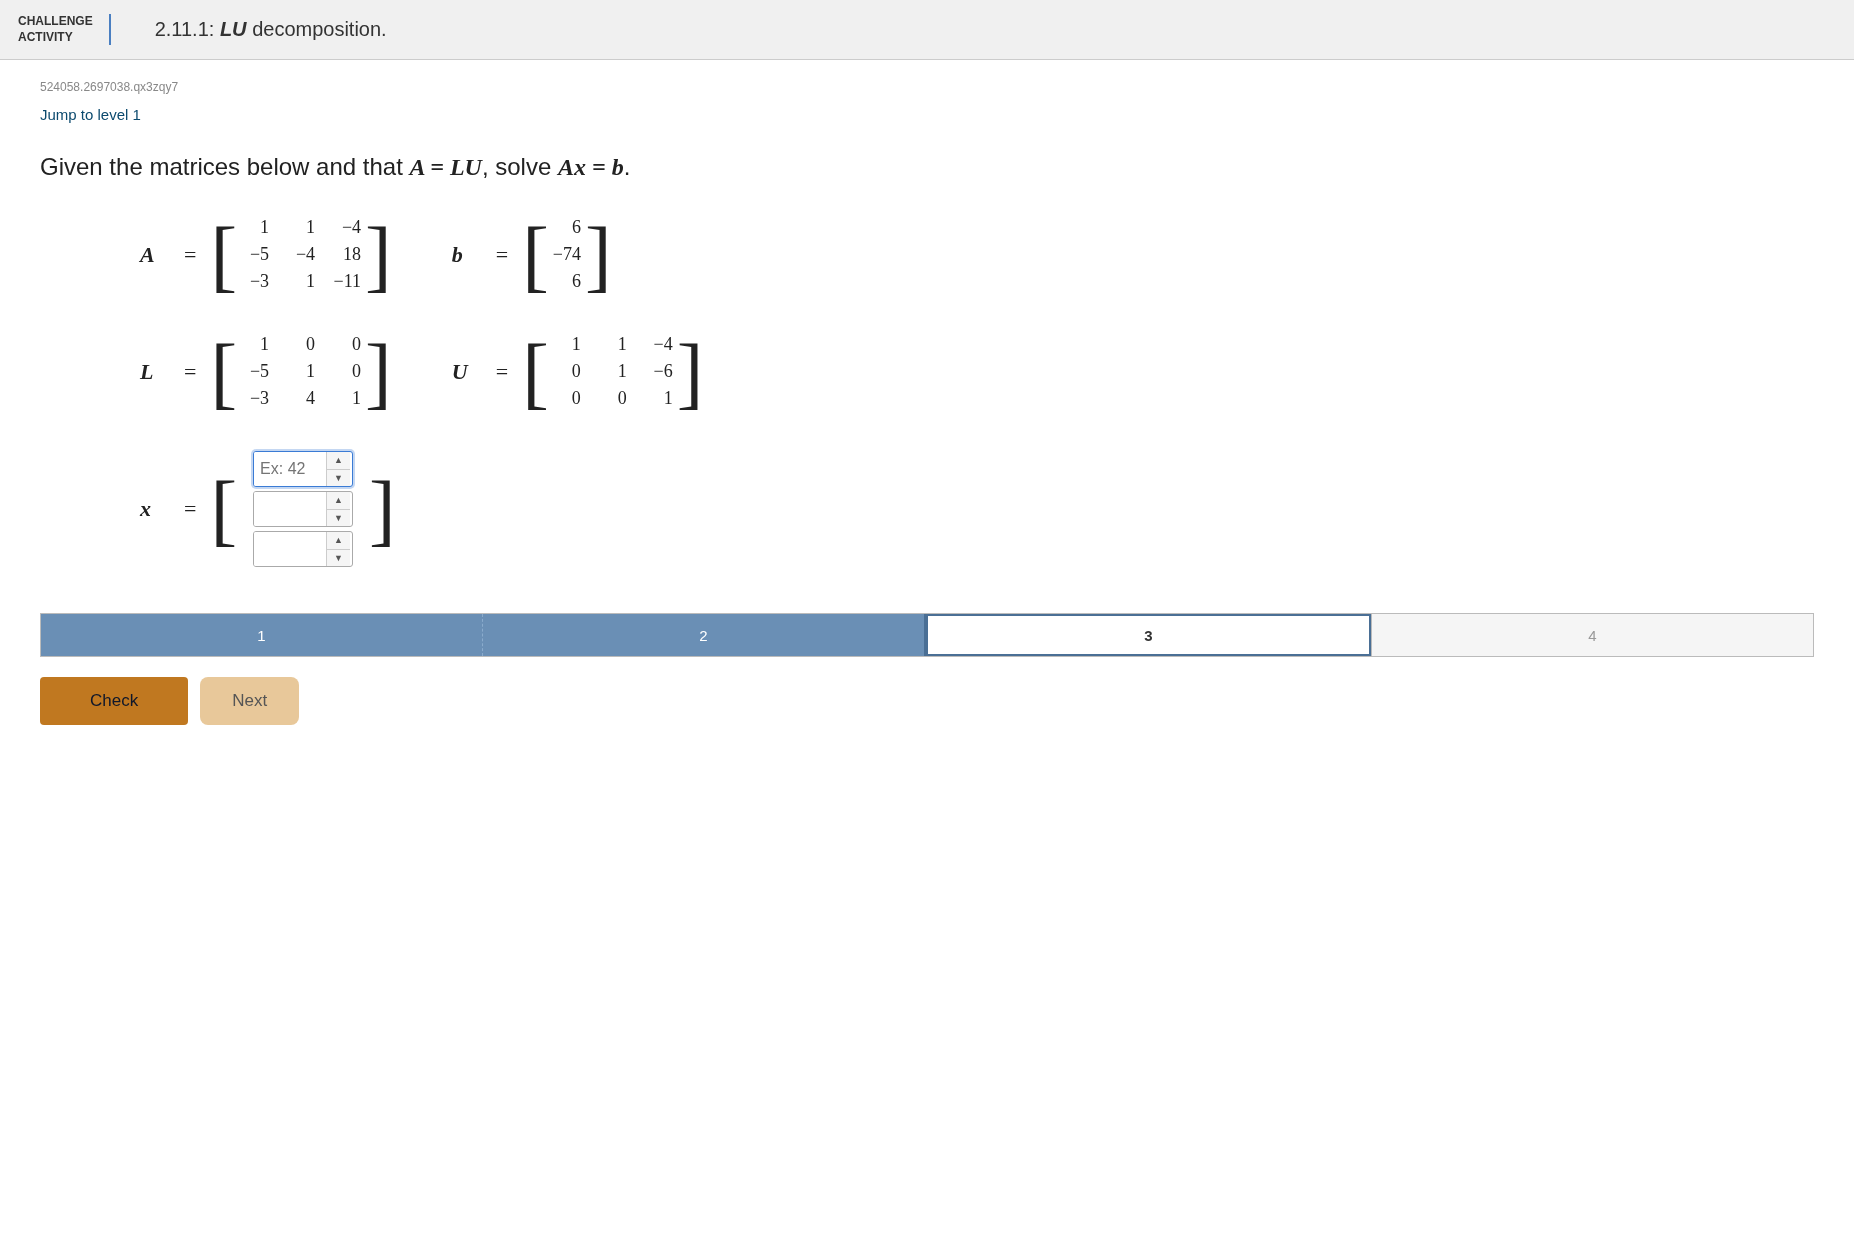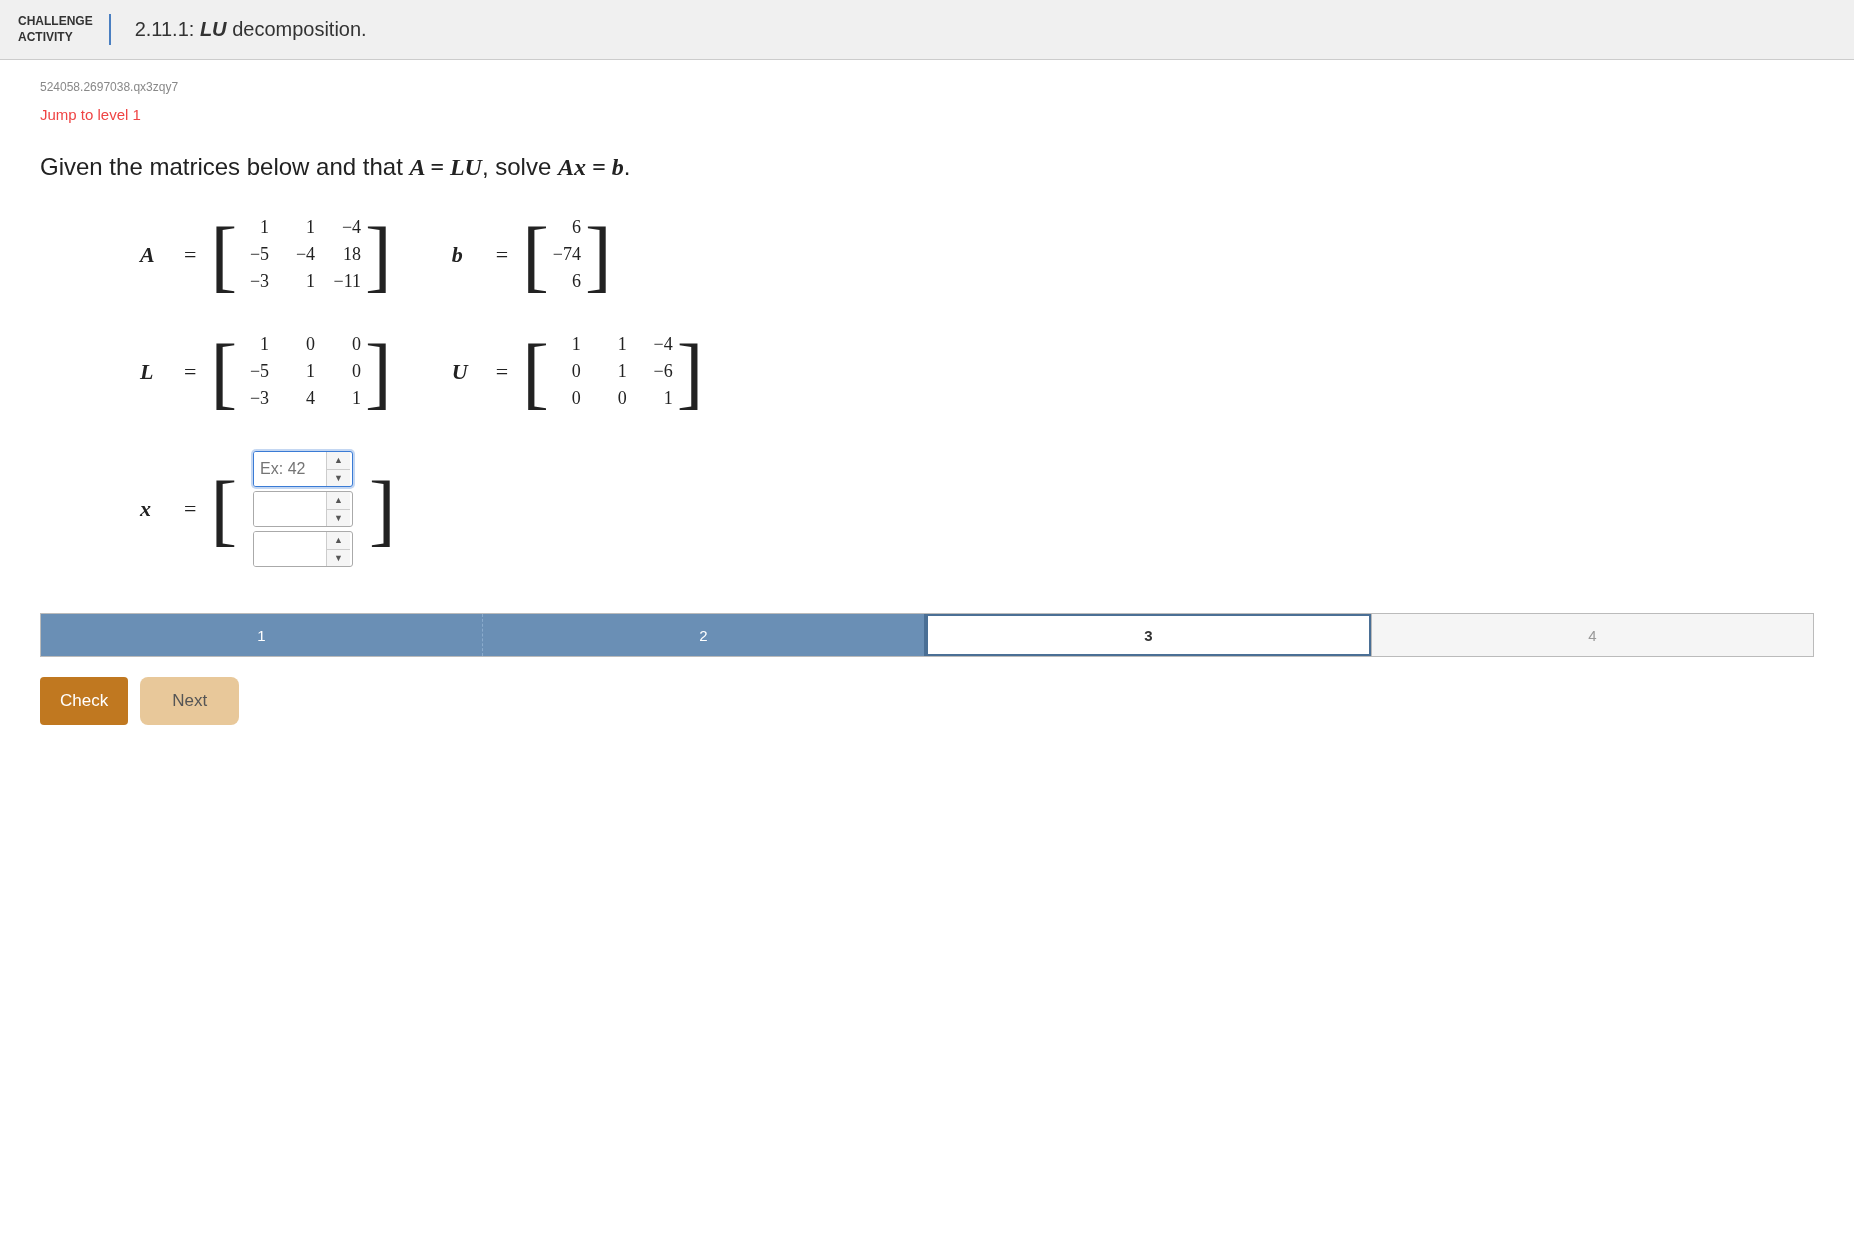--- a/index.html
+++ b/index.html
@@ -35,6 +35,7 @@
       font-size: 20px;
       color: #333;
       font-weight: normal;
+      margin-left: 20px;
     }
     .header-title em {
       font-style: italic;

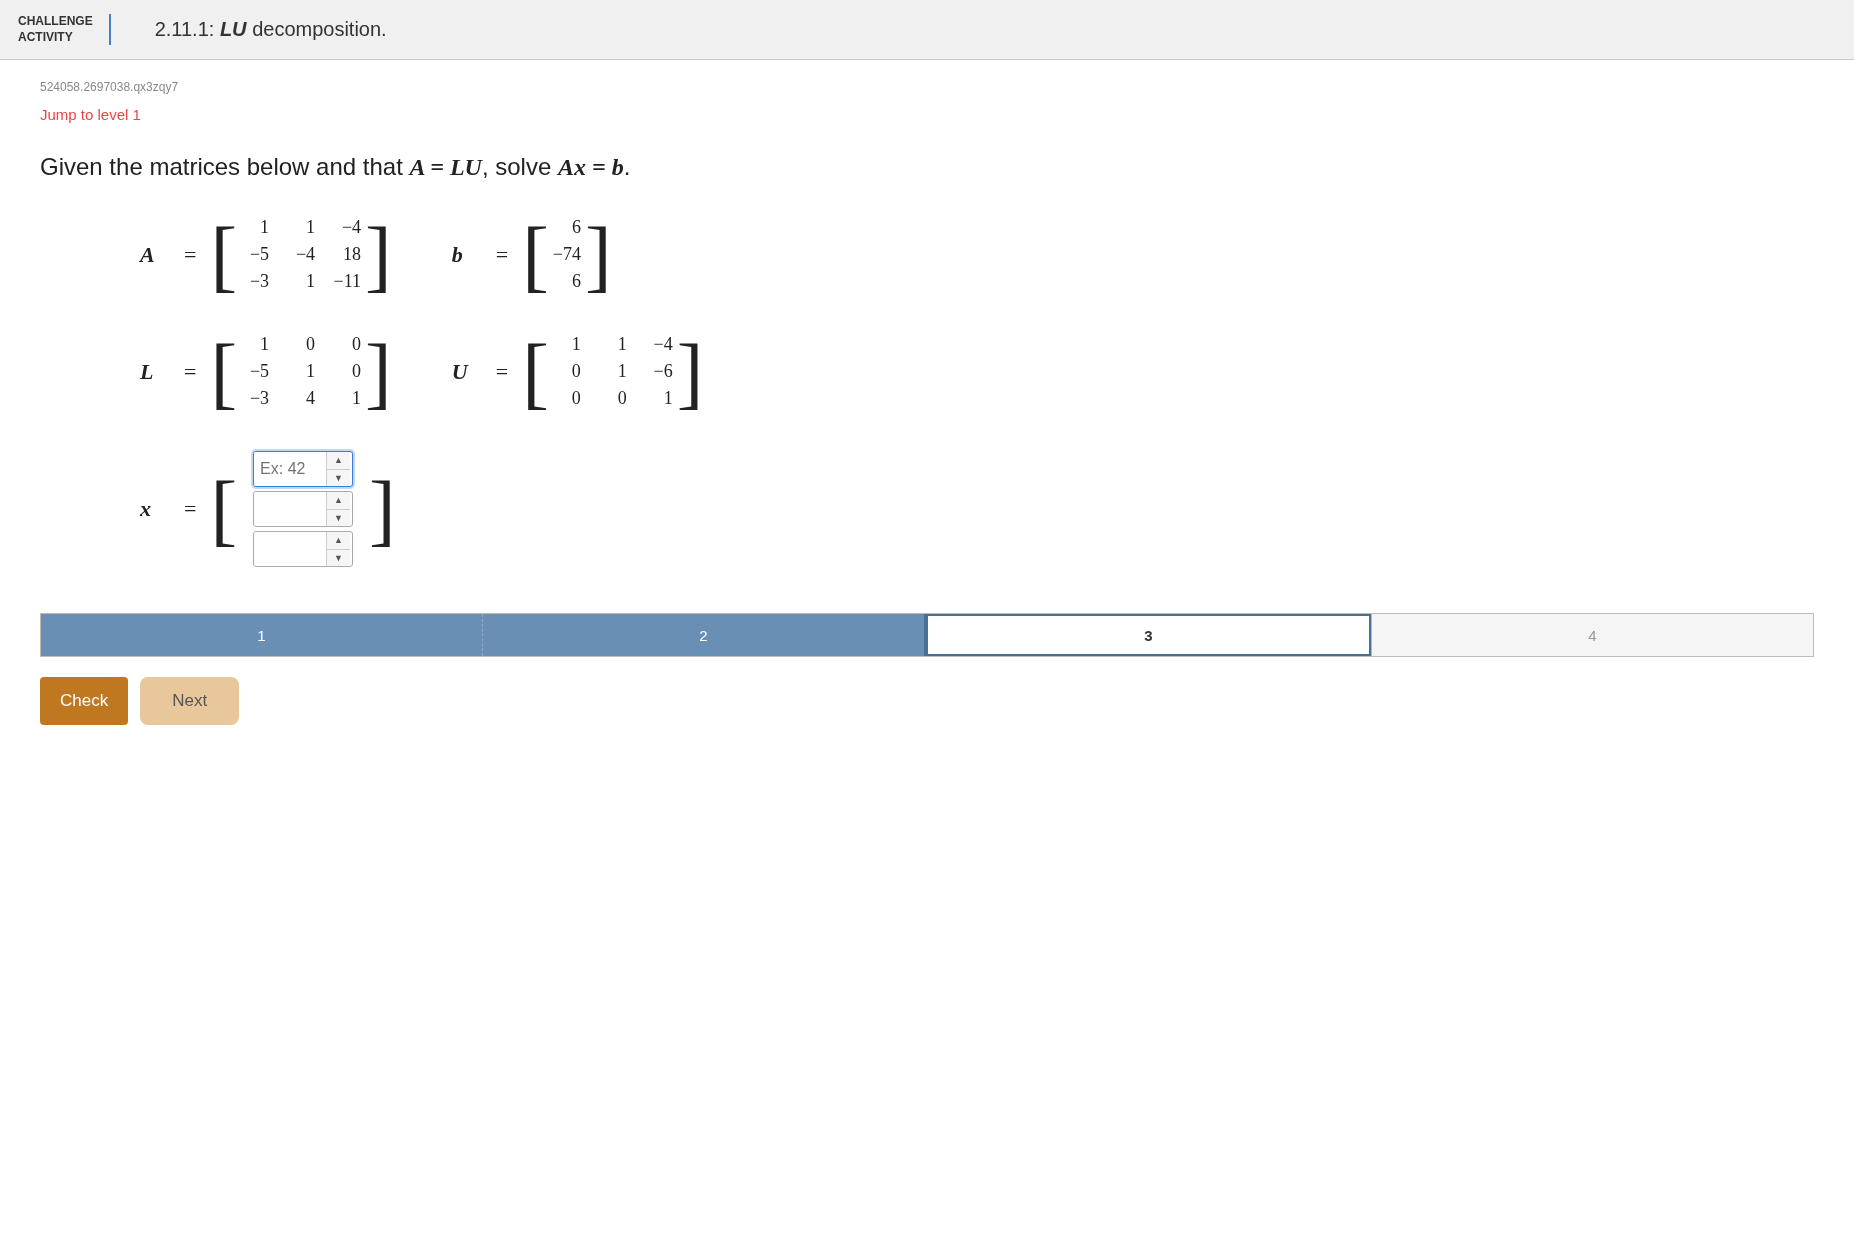--- a/index.html
+++ b/index.html
@@ -57,7 +57,7 @@
     .jump-link {
       font-family: Arial, sans-serif;
       font-size: 15px;
-      color: #ef4444;
+      color: #0c4a6e;
       text-decoration: none;
       cursor: pointer;
       display: inline-block;

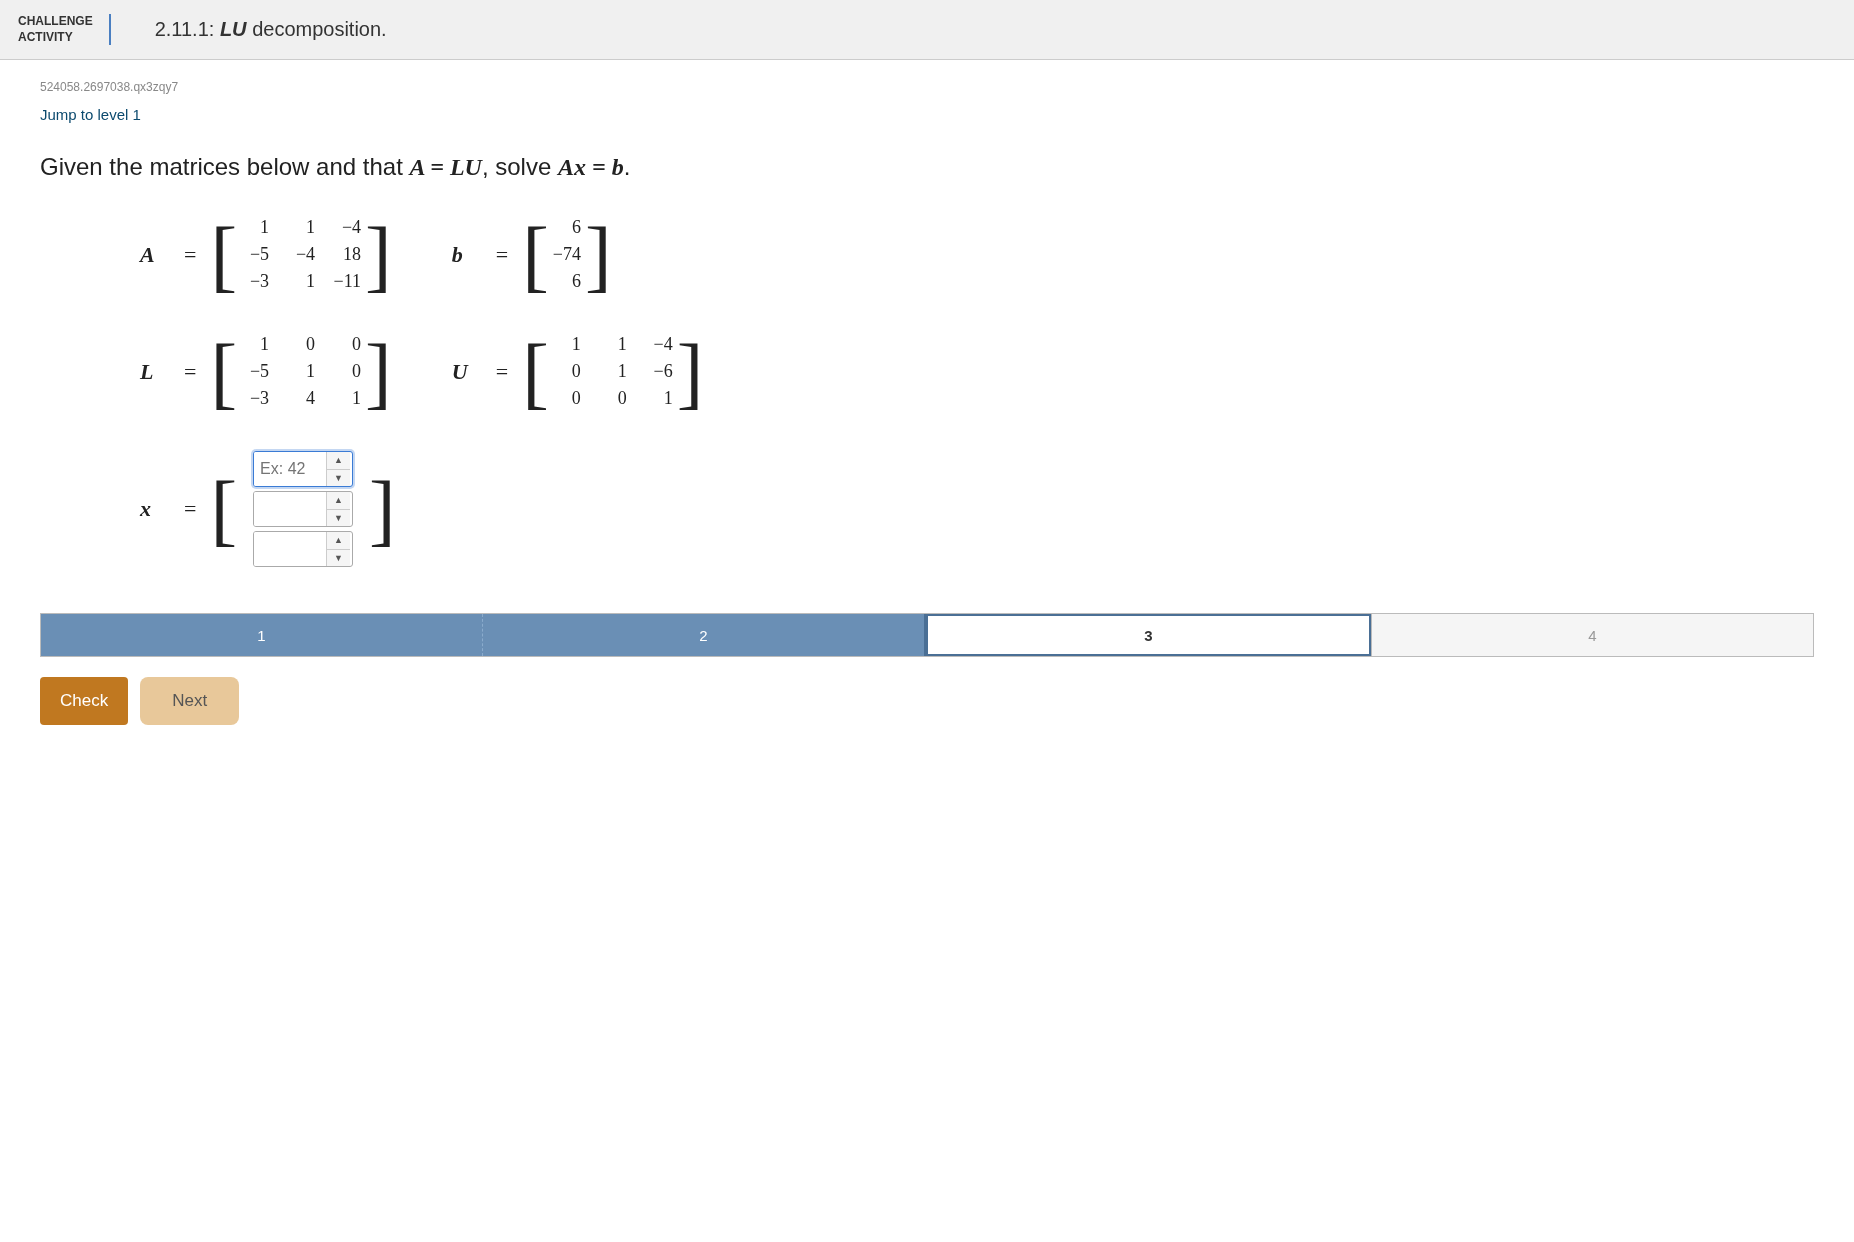--- a/index.html
+++ b/index.html
@@ -231,9 +231,9 @@
     }
     .btn-check {
       background: #c07820;
-      color: #ffffff;
+      color: #0f172a;
       border: none;
-      padding: 14px 20px;
+      padding: 14px 50px;
       font-size: 17px;
       font-family: Arial, sans-serif;
       border-radius: 4px;

